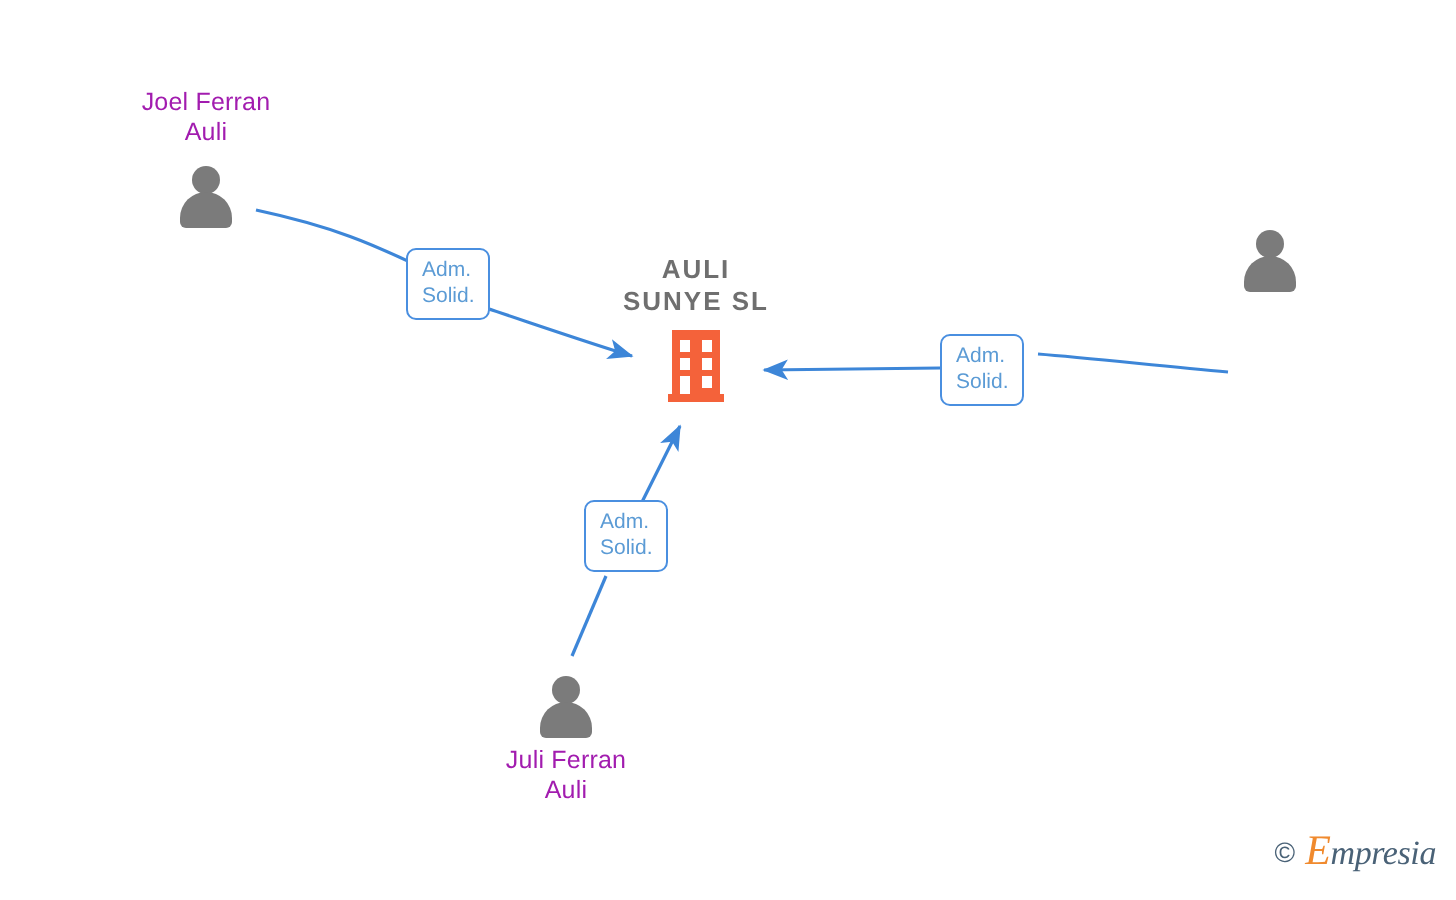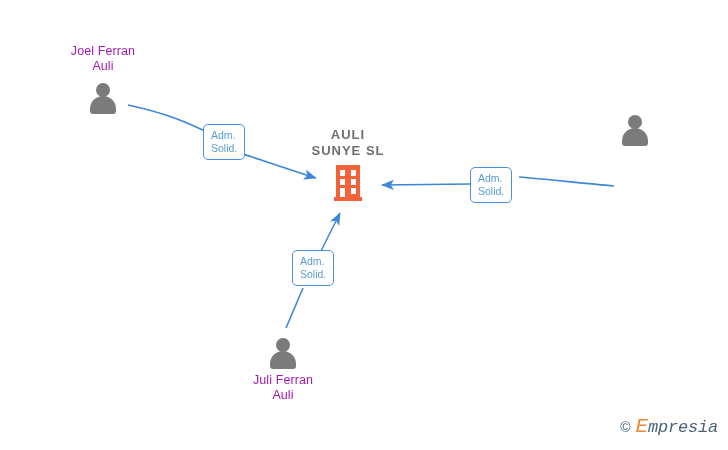--- a/index.html
+++ b/index.html
@@ -147,7 +147,7 @@
     color: #4a6277;
   }
   #watermark .brand {
-    font-family: Liberation Mono, monospace;
+    font-family: Liberation Serif, serif;
     font-style: italic;
     font-size: 17px;
     color: #4a6277;

